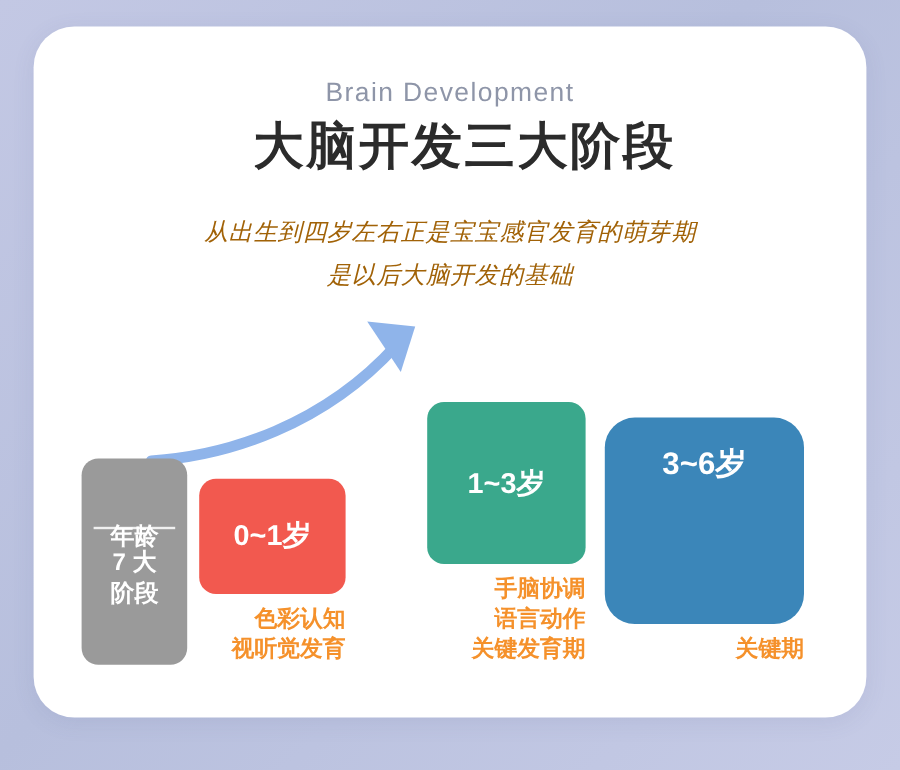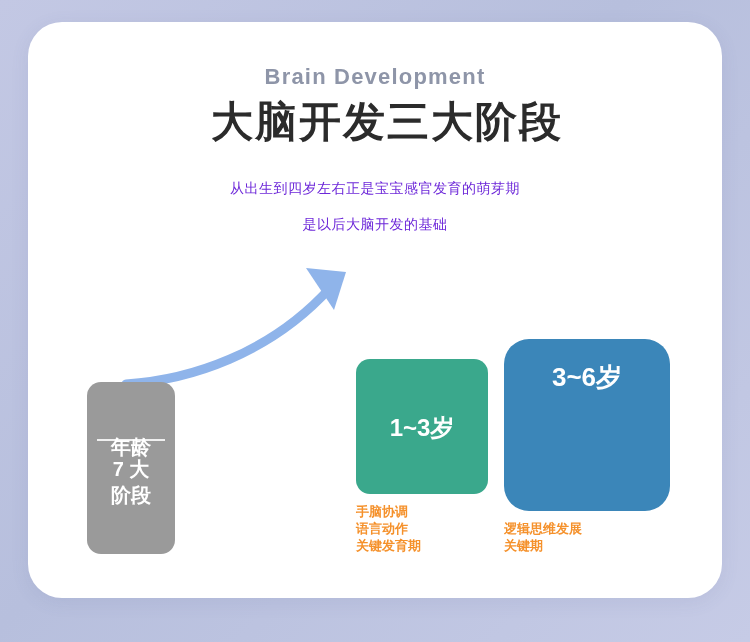--- a/index.html
+++ b/index.html
@@ -40,7 +40,7 @@
     font-size: 22px;
     letter-spacing: 1.2px;
     color: #8e95a8;
-    font-weight: 700;
+    font-weight: 400;
   }
   .cn-title {
     position: absolute;

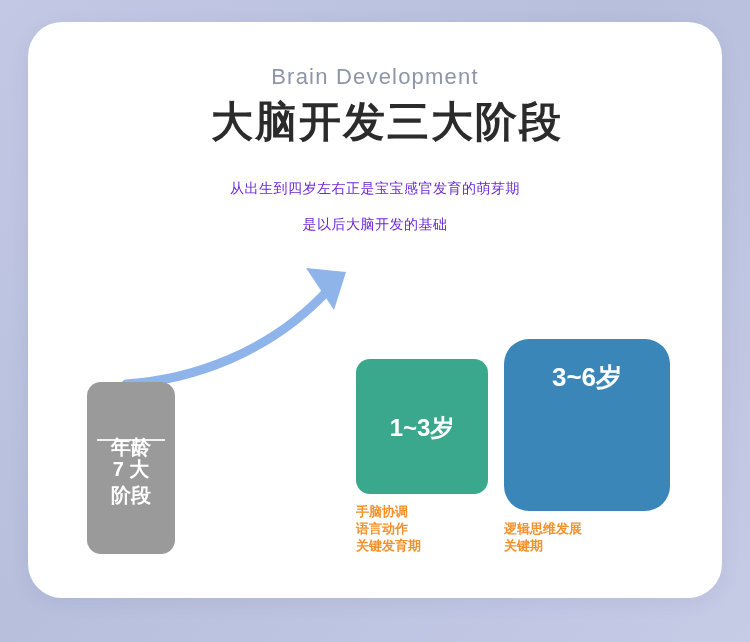--- a/index.html
+++ b/index.html
@@ -58,9 +58,10 @@
     left: 0;
     width: 100%;
     text-align: center;
-    font-size: 14px;
-    color: #6d28d9;
+    font-size: 20px;
+    color: #a16207;
     letter-spacing: 0.5px;
+    font-style: italic;
   }
   .sub1 { top: 158px; }
   .sub2 { top: 194px; }

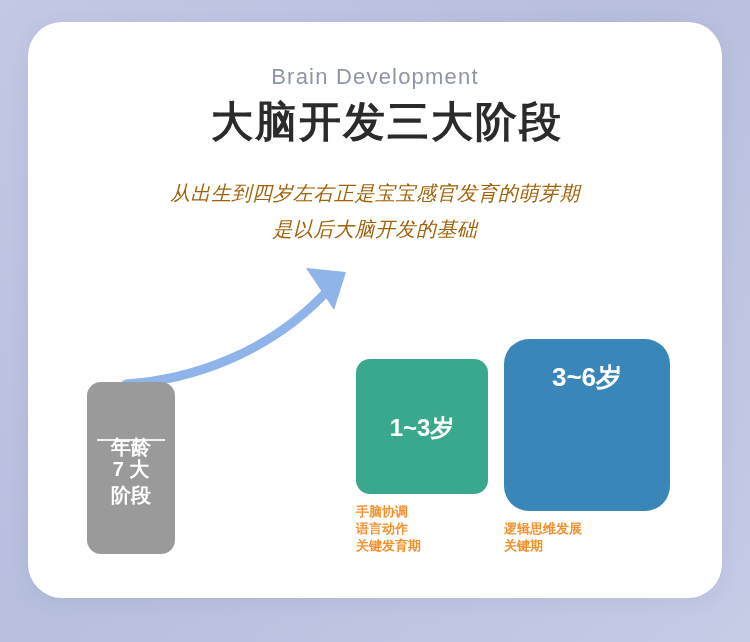--- a/index.html
+++ b/index.html
@@ -101,7 +101,7 @@
 
   
   #col-age {
-    left: 43px;
+    left: 24px;
     width: 88px;
     padding-left: 16px;
   }

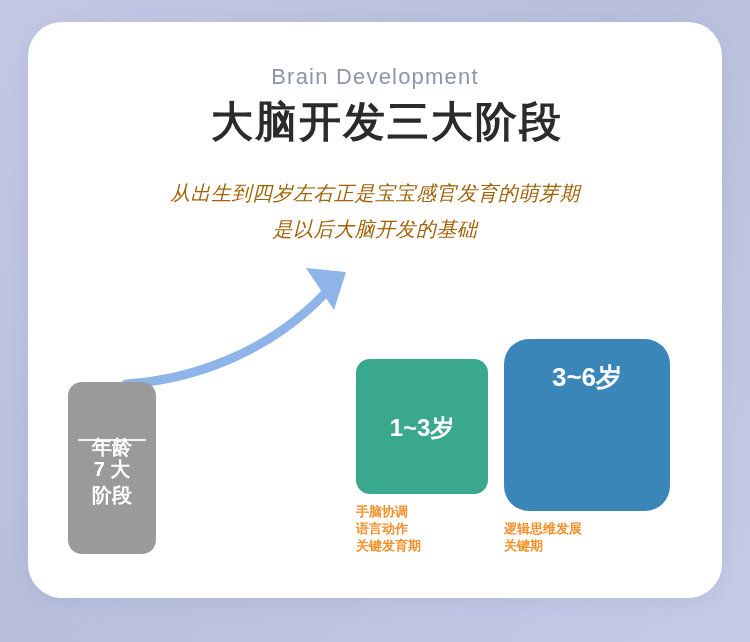--- a/index.html
+++ b/index.html
@@ -202,6 +202,13 @@
       </div>
     </div>
 
+    <div class="col" id="col-1">
+      <div class="cap">0~1岁</div>
+      <div class="bottom-label">
+        <div>色彩认知</div>
+        <div>视听觉发育</div>
+      </div>
+    </div>
 
     <div class="col" id="col-2">
       <div class="cap">1~3岁</div>

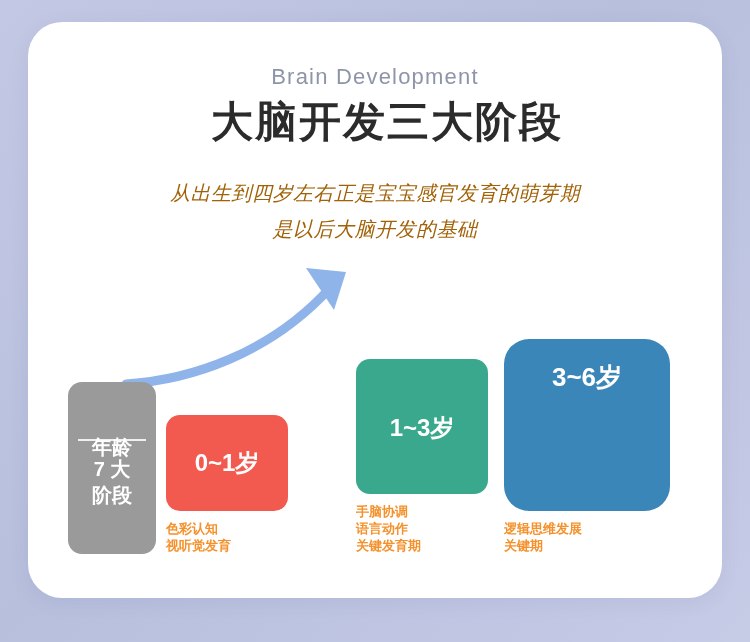--- a/index.html
+++ b/index.html
@@ -93,9 +93,9 @@
   .bottom-label {
     color: #f5912b;
     font-weight: bold;
-    text-align: left;
+    text-align: right;
     line-height: 1.32;
-    font-size: 13px;
+    font-size: 19px;
     margin-top: 9px;
   }
 

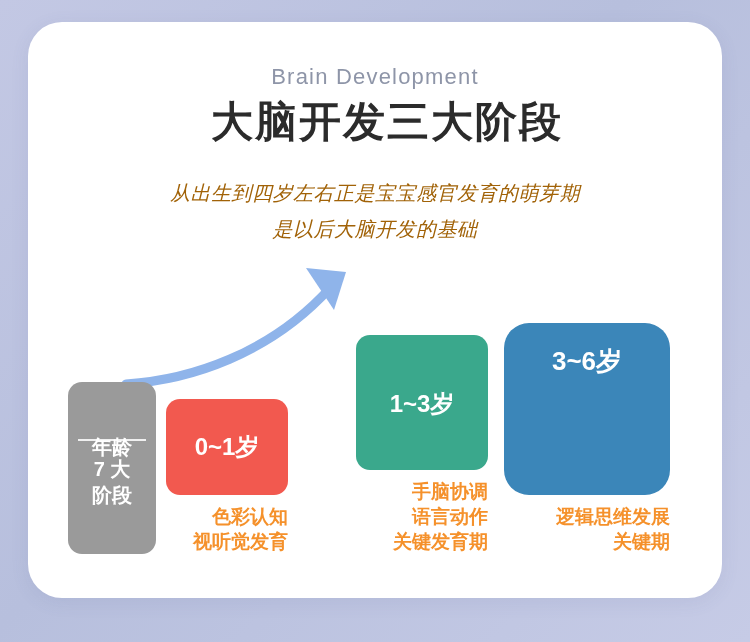--- a/index.html
+++ b/index.html
@@ -222,7 +222,6 @@
     <div class="col" id="col-3">
       <div class="cap">3~6岁</div>
       <div class="bottom-label">
-        <div>逻辑思维发展</div>
         <div>关键期</div>
       </div>
     </div>

